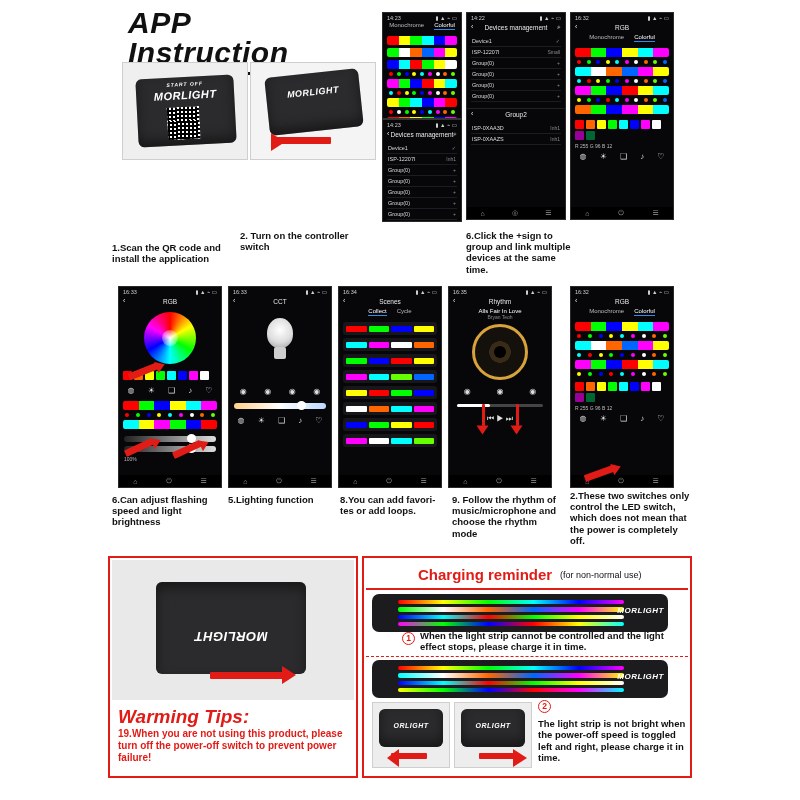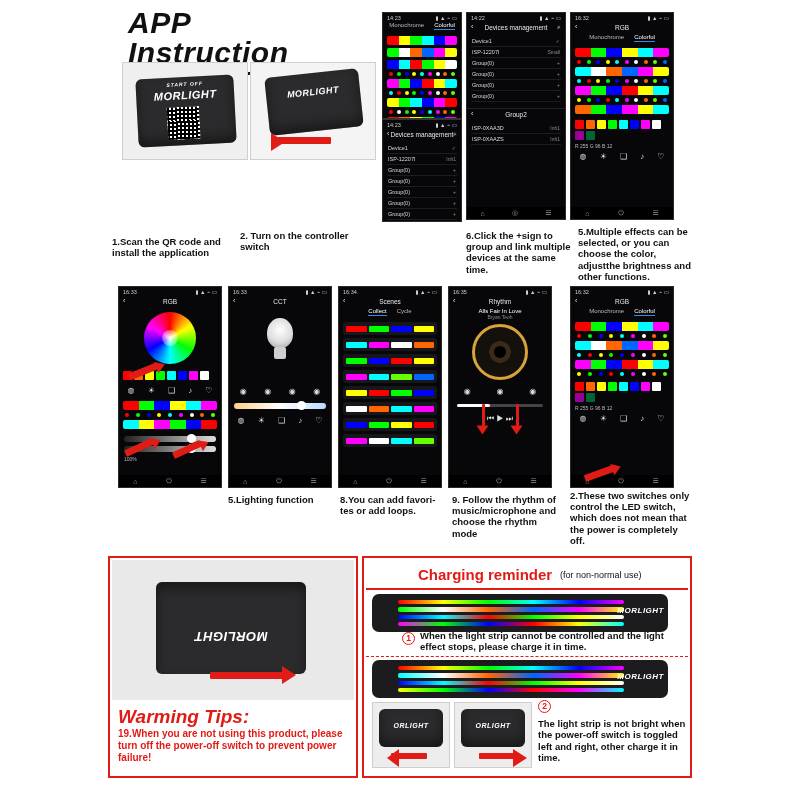--- a/index.html
+++ b/index.html
@@ -545,7 +545,6 @@
   <div class="cap" style="left:112px;top:236px;width:118px;">1.Scan the QR code and install the application</div>
   <div class="cap" style="left:240px;top:230px;width:110px;">2. Turn on the controller switch</div>
   <div class="cap" style="left:466px;top:230px;width:110px;">6.Click the +sign to group and link multiple devices at the same time.</div>
-  <div class="cap" style="left:578px;top:226px;width:118px;">5.Multiple effects can be selected, or you can choose the color, adjustthe brightness and other functions.</div>
 
   <div class="phone" style="left:118px;top:286px;width:104px;height:202px;">
     <div class="status">

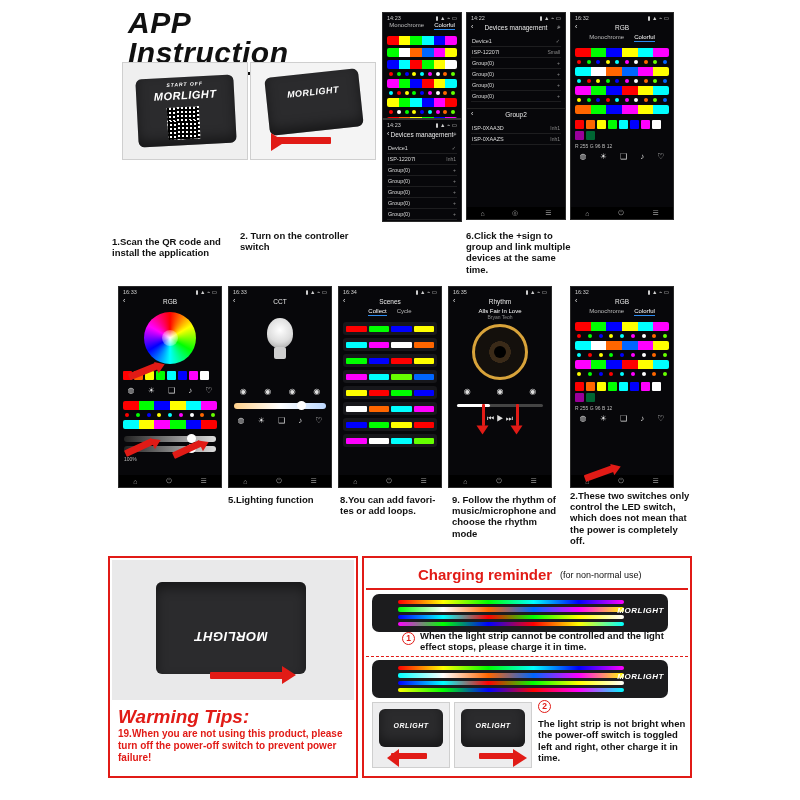--- a/index.html
+++ b/index.html
@@ -542,7 +542,7 @@
     </div>
   </div>
 
-  <div class="cap" style="left:112px;top:236px;width:118px;">1.Scan the QR code and install the application</div>
+  <div class="cap" style="left:112px;top:242px;width:118px;">1.Scan the QR code and install the application</div>
   <div class="cap" style="left:240px;top:230px;width:110px;">2. Turn on the controller switch</div>
   <div class="cap" style="left:466px;top:230px;width:110px;">6.Click the +sign to group and link multiple devices at the same time.</div>
 

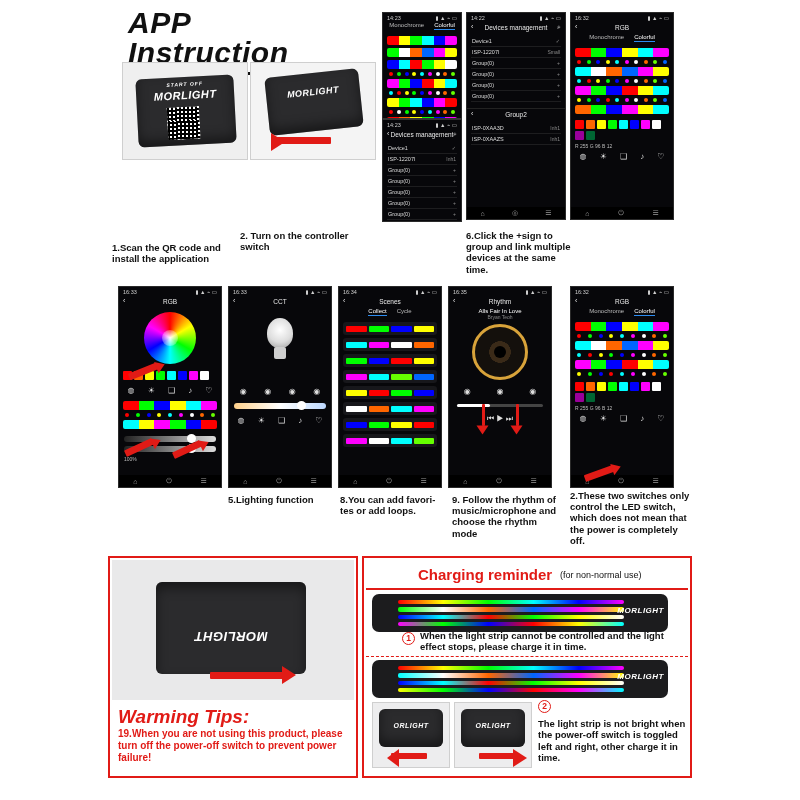--- a/index.html
+++ b/index.html
@@ -855,6 +855,7 @@
   <div class="arrow-line" style="left:584px;top:470px;width:30px;transform:rotate(-20deg);"></div>
   <div class="arrow-head sm" style="left:612px;top:462px;transform:rotate(-20deg);"></div>
 
+  <div class="cap" style="left:112px;top:494px;width:110px;">6.Can adjust flashing speed and light brightness</div>
   <div class="cap" style="left:228px;top:494px;width:106px;">5.Lighting function</div>
   <div class="cap" style="left:340px;top:494px;width:106px;">8.You can add favori-tes or add loops.</div>
   <div class="cap" style="left:452px;top:494px;width:112px;">9. Follow the rhythm of music/microphone and choose the rhythm mode</div>

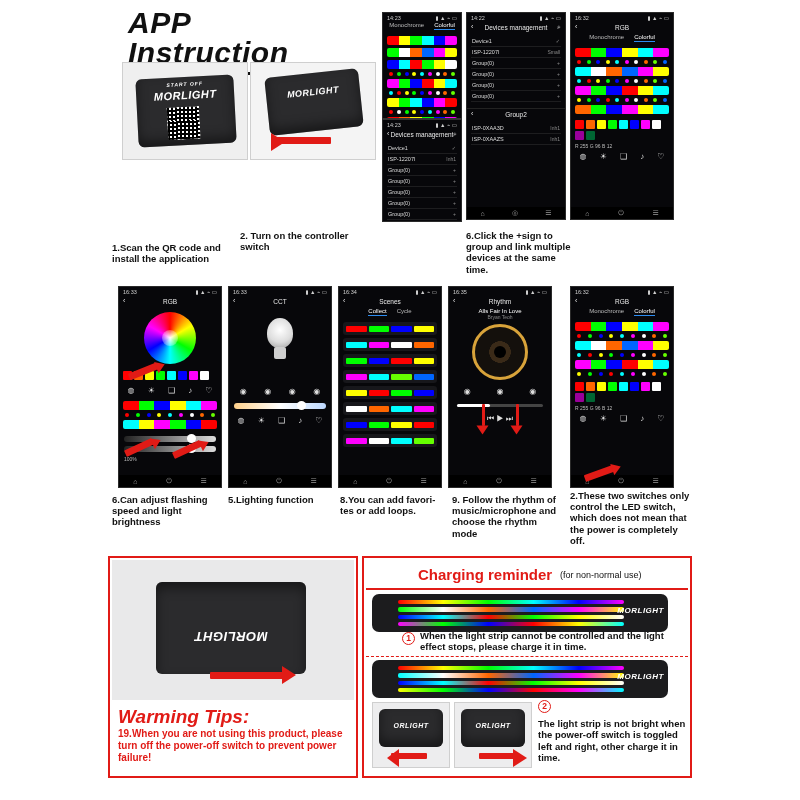--- a/index.html
+++ b/index.html
@@ -916,7 +916,7 @@
   </div>
 
   <div class="num-circle" style="left:538px;top:700px;">2</div>
-  <div class="ctext" style="left:538px;top:718px;width:148px;">The light strip is not bright when the power-off switch is toggled left and right, other charge it in time.</div>
+  <div class="ctext" style="left:538px;top:718px;width:148px;">The light strip is not bright when the power-off speed is toggled left and right, please charge it in time.</div>
 
 </div>
 

